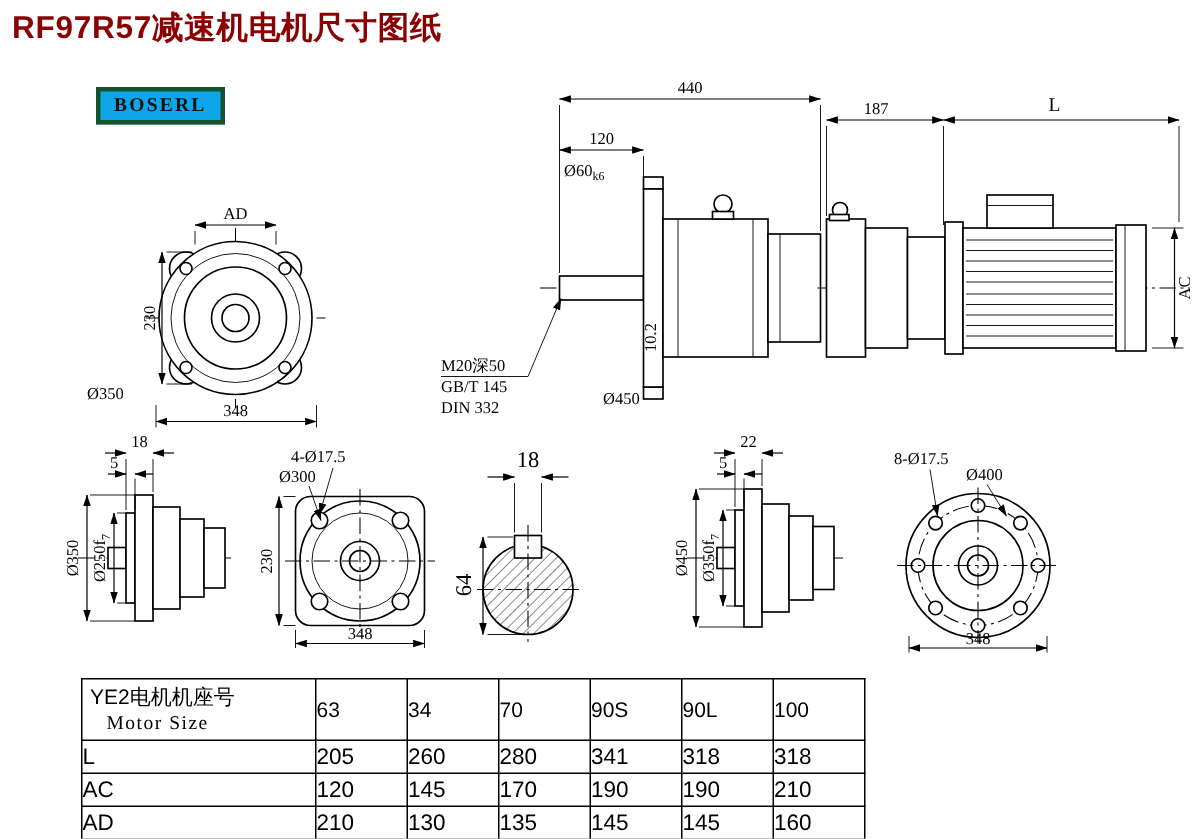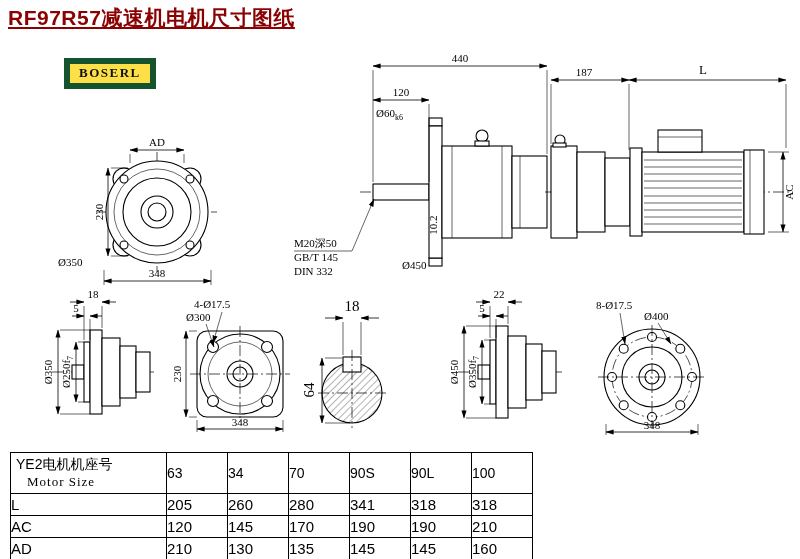--- a/index.html
+++ b/index.html
@@ -4,7 +4,7 @@
 <style>
   html,body{margin:0;padding:0;}
   body{width:800px;height:559px;position:relative;background:#fff;font-family:"Liberation Sans",sans-serif;overflow:hidden;}
-  .title{position:absolute;left:8px;top:4px;font-size:21px;font-weight:bold;color:#8b0000;letter-spacing:.5px;text-decoration:underline;}
+  .title{position:absolute;left:8px;top:4px;font-size:21px;font-weight:bold;color:#8b0000;letter-spacing:.5px;}
   .logo{position:absolute;left:64px;top:58px;border:6px solid #14532d;padding:1px 9px 2px;font-family:"Liberation Serif",serif;font-weight:bold;font-size:13px;letter-spacing:1.5px;color:#101010;background:#fde047;}
   svg.drawing{position:absolute;left:0;top:0;}
   .ol{fill:#fff;stroke:#000;stroke-width:1.1;}

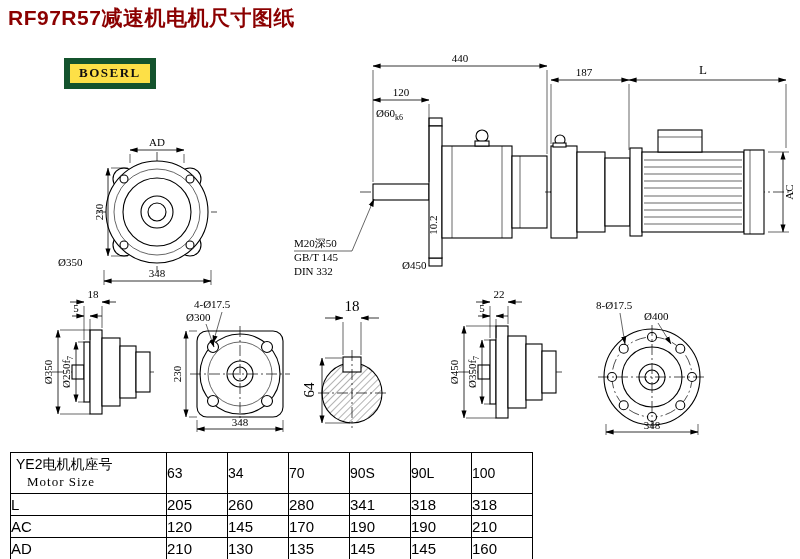--- a/index.html
+++ b/index.html
@@ -5,7 +5,7 @@
   html,body{margin:0;padding:0;}
   body{width:800px;height:559px;position:relative;background:#fff;font-family:"Liberation Sans",sans-serif;overflow:hidden;}
   .title{position:absolute;left:8px;top:4px;font-size:21px;font-weight:bold;color:#8b0000;letter-spacing:.5px;}
-  .logo{position:absolute;left:64px;top:58px;border:6px solid #14532d;padding:1px 9px 2px;font-family:"Liberation Serif",serif;font-weight:bold;font-size:13px;letter-spacing:1.5px;color:#101010;background:#fde047;}
+  .logo{position:absolute;left:64px;top:58px;border:3px solid #14532d;padding:1px 9px 2px;font-family:"Liberation Serif",serif;font-weight:bold;font-size:13px;letter-spacing:1.5px;color:#101010;background:#0ea5e9;}
   svg.drawing{position:absolute;left:0;top:0;}
   .ol{fill:#fff;stroke:#000;stroke-width:1.1;}
   .oln{fill:none;stroke:#000;stroke-width:1.1;}

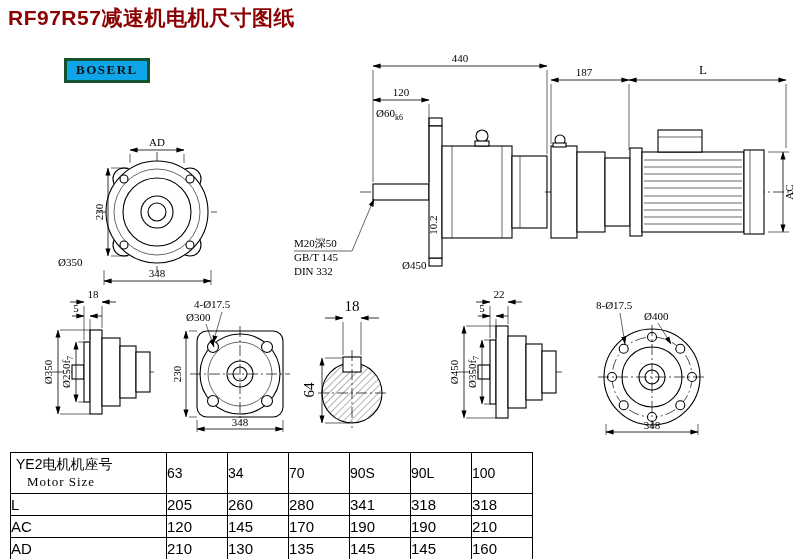--- a/index.html
+++ b/index.html
@@ -17,7 +17,7 @@
   svg text.big{font-size:15px;}
   svg .sub{font-size:8px;}
   .tbl{position:absolute;left:10px;top:452px;}
-  table{border-collapse:collapse;table-layout:fixed;}
+  table{border-collapse:collapse;table-layout:fixed;margin-left:44px;}
   td{border:1px solid #000;text-align:left;vertical-align:middle;font-size:15px;color:#000;padding:0;}
   tr.hdr td{height:40px;font-size:14px;}
   tr.row td{height:21px;}

